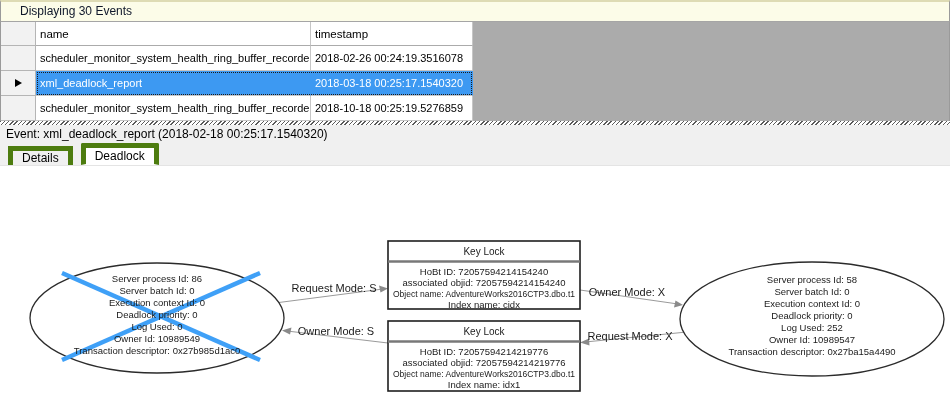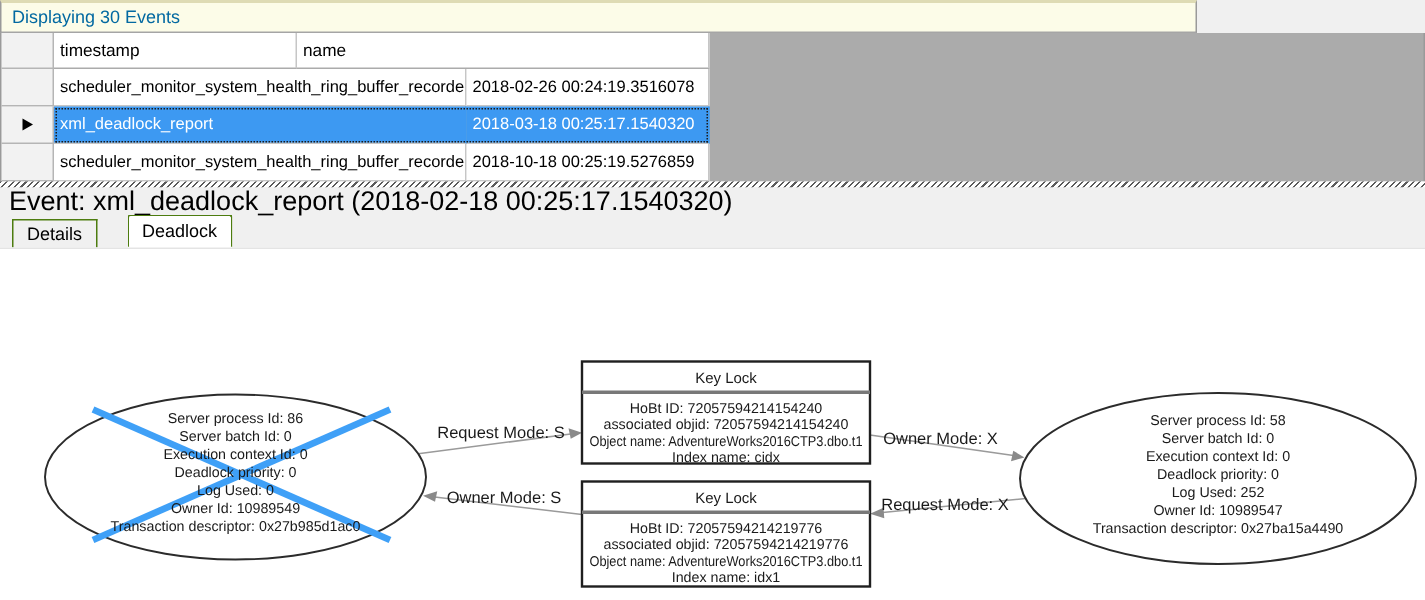--- a/index.html
+++ b/index.html
@@ -8,11 +8,11 @@
 
   
   .infobar {
-    position:absolute; left:0; top:0; width:798px; height:22px;
+    position:absolute; left:0; top:0; width:950px; height:22px;
     background:#FCFCE8; border-top:2px solid #DEDBB4;
     border-left:1px solid #9a9a9a; border-right:1px solid #9a9a9a;
     border-bottom:1px solid #A5A5A5;
-    font-size:12px; color:#0369a1; line-height:19px; padding-left:7px;
+    font-size:12px; color:#0f172a; line-height:19px; padding-left:19px;
   }
 
   

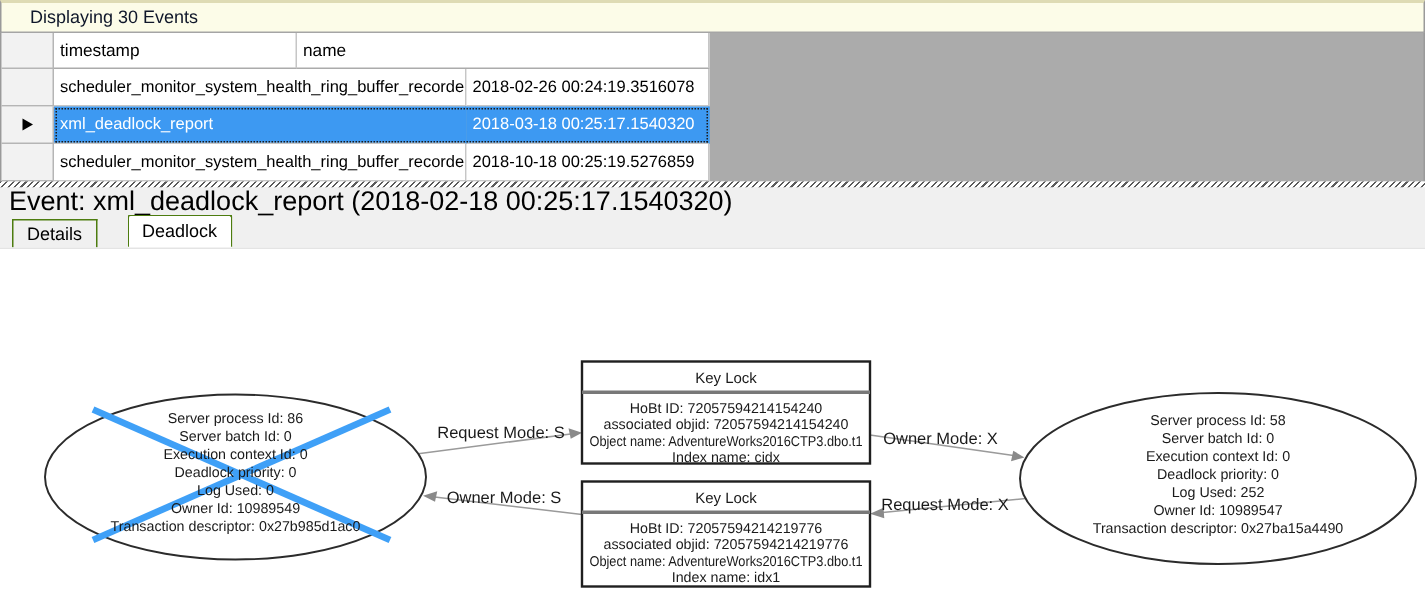--- a/index.html
+++ b/index.html
@@ -90,8 +90,8 @@
     <div class="grow hrow">
       <div class="selcell"></div>
       <div class="cellwrap">
+        <div class="cell col-name">name</div>
         <div class="cell col-ts">timestamp</div>
-        <div class="cell col-name">name</div>
       </div>
     </div>
 

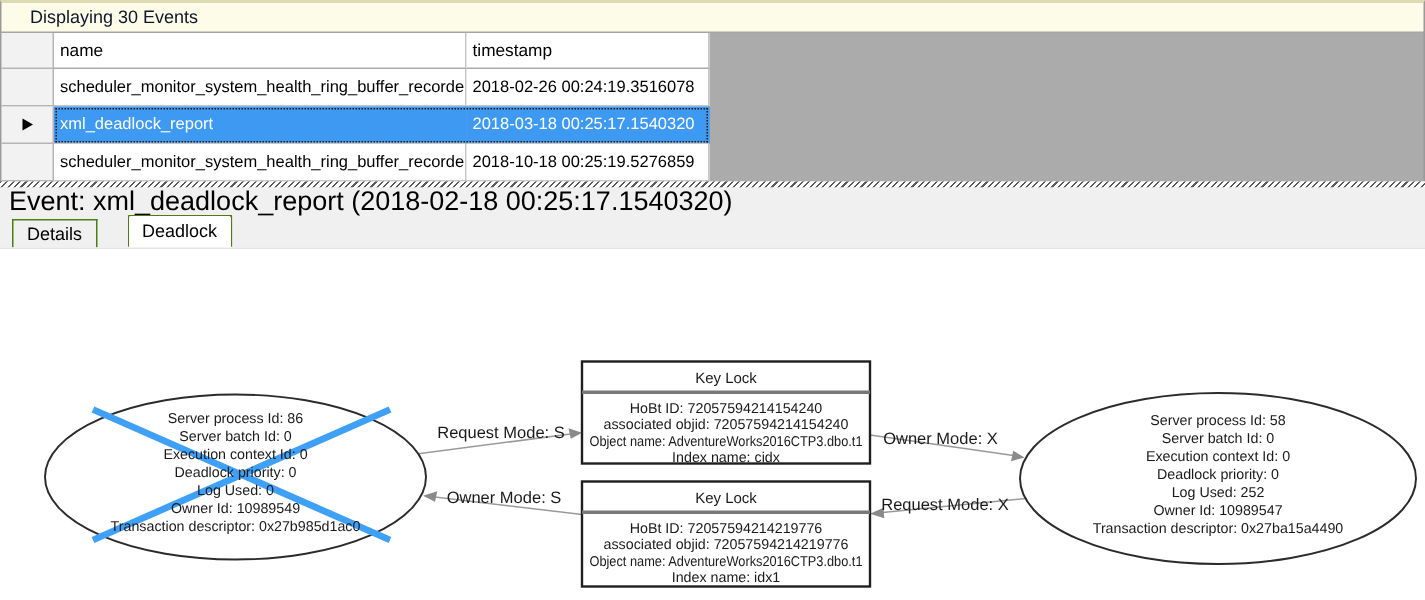--- a/index.html
+++ b/index.html
@@ -51,7 +51,7 @@
   
   .eventbar {
     position:absolute; left:0; top:125px; width:950px; height:18px;
-    background:#F0F0F0; font-size:18px; color:#000; line-height:18px; padding-left:6px;
+    background:#F0F0F0; font-size:12px; color:#000; line-height:18px; padding-left:6px;
   }
 
   

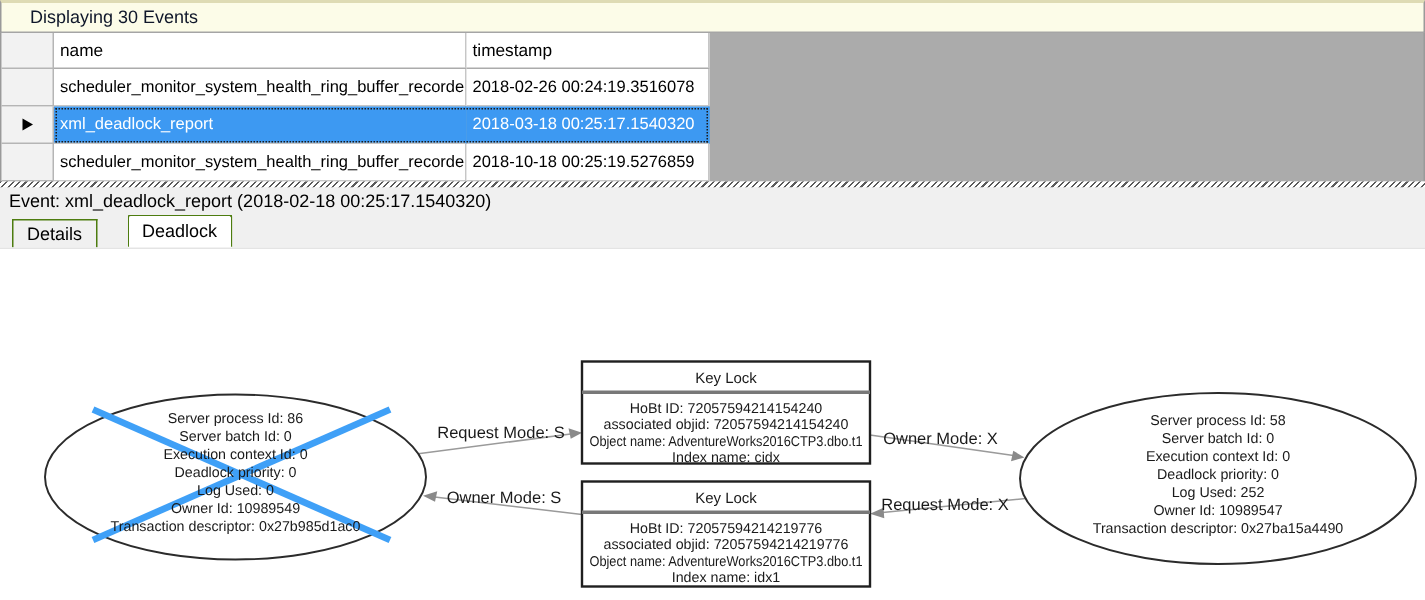--- a/index.html
+++ b/index.html
@@ -58,7 +58,7 @@
   .tabstrip { position:absolute; left:8px; top:143px; height:22px; display:flex; align-items:flex-end; }
   .tab {
     font-size:12px; color:#000; padding:0 9px; display:flex; align-items:center;
-    border:1px solid #4d7c0f; cursor:default;
+    border:5px solid #4d7c0f; cursor:default;
   }
   .tab-inactive { height:19px; background:#F0F0F0; border-bottom:none; }
   .tab-active {

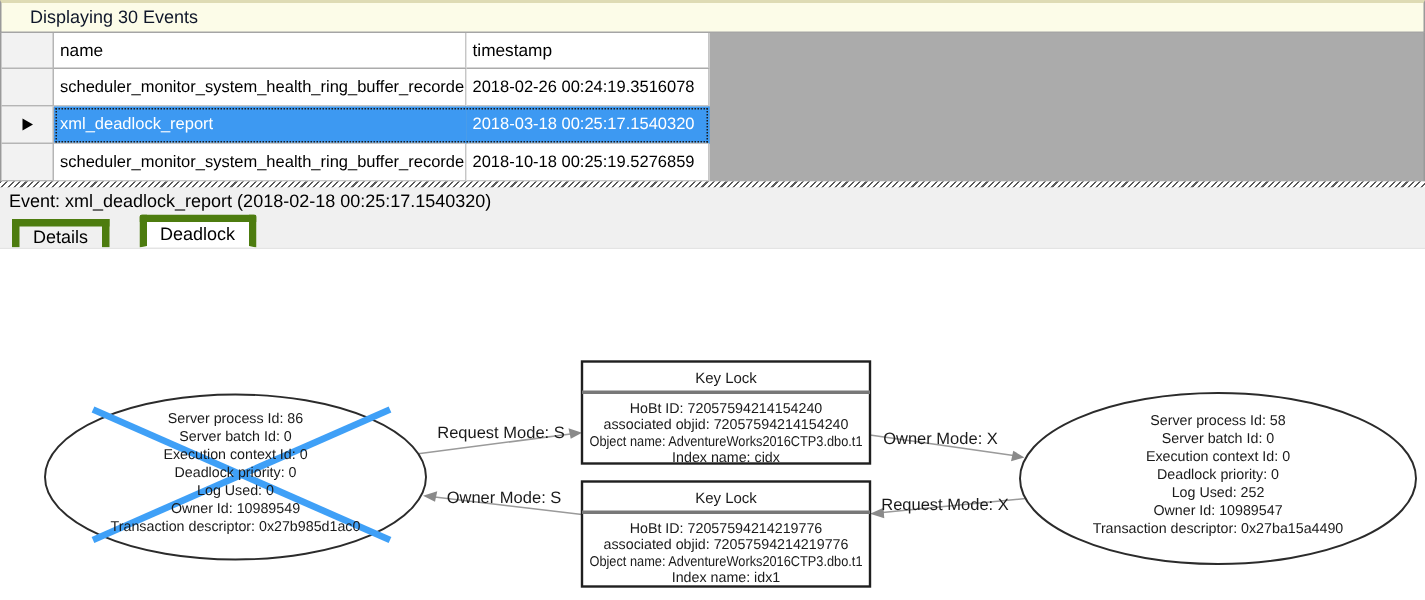--- a/index.html
+++ b/index.html
@@ -63,7 +63,7 @@
   .tab-inactive { height:19px; background:#F0F0F0; border-bottom:none; }
   .tab-active {
     height:22px; background:#fff; border-bottom:1px solid #fff;
-    border-radius:2px 2px 0 0; position:relative; z-index:2; margin-left:20px;
+    border-radius:2px 2px 0 0; position:relative; z-index:2; margin-left:8px;
   }
 
   

